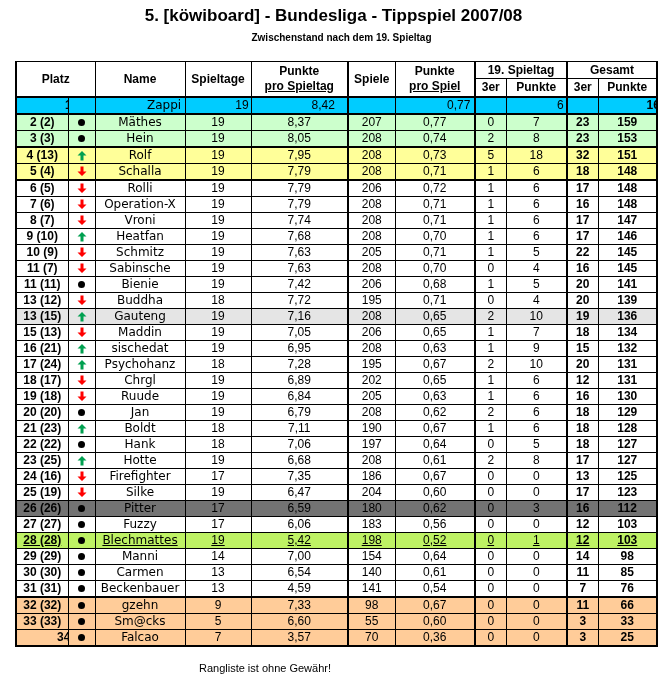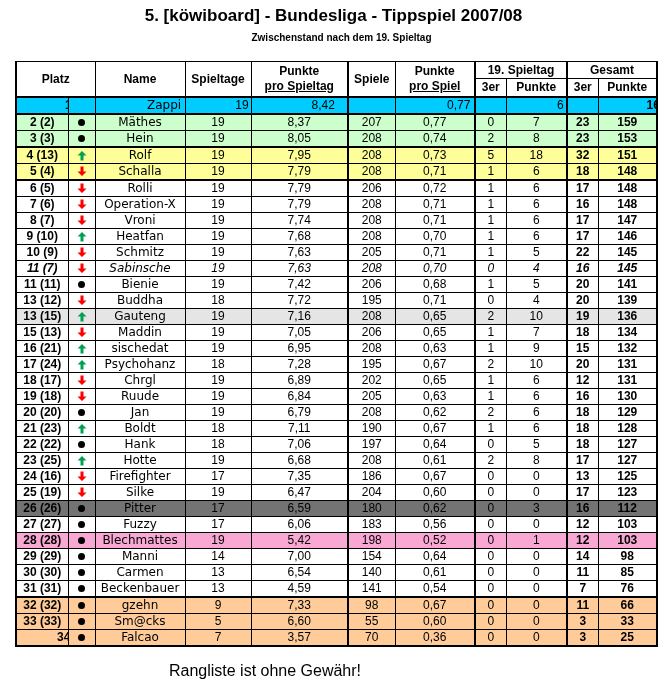--- a/index.html
+++ b/index.html
@@ -229,7 +229,7 @@
     <td class="thick-r bold">145</td>
   </tr>
 
-  <tr style="background: rgb(255, 255, 255); font-style: italic;">
+  <tr style="background: rgb(255, 255, 255);">
     <td class="platz thick-l">11 (7)</td>
     <td class="trend"><span class="trend-slot"><svg width="10" height="11" viewBox="0 0 10 11" class="arrow">
               <path d="M3.5 0.5 L6.5 0.5 L6.5 5.5 L9.5 5.5 L5 10 L0.5 5.5 L3.5 5.5 Z" fill="#ff0000"></path>

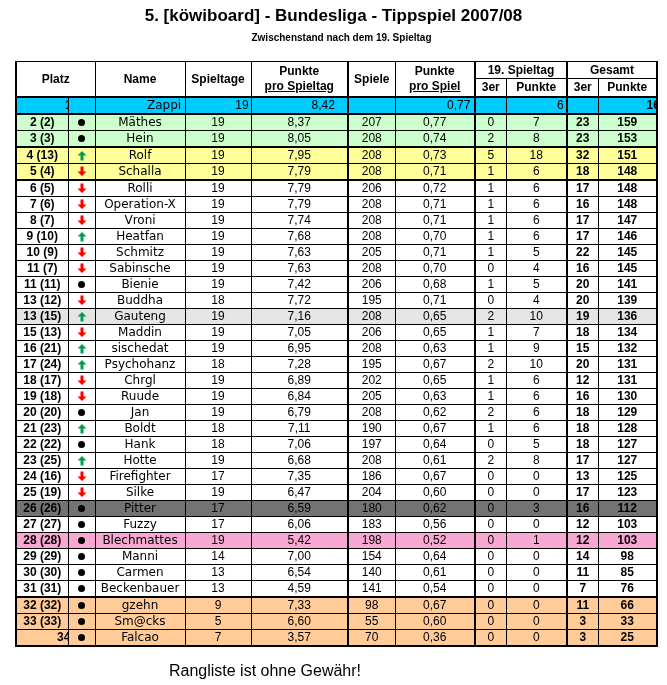--- a/index.html
+++ b/index.html
@@ -491,7 +491,7 @@
     <td class="thick-r bold">103</td>
   </tr>
 
-  <tr style="background: #f9a8d4;">
+  <tr style="background: #bef264; text-decoration: underline;">
     <td class="platz thick-l">28 (28)</td>
     <td class="trend"><span class="trend-slot"><span class="bullet"></span></span></td>
     <td class="name">Blechmattes</td>

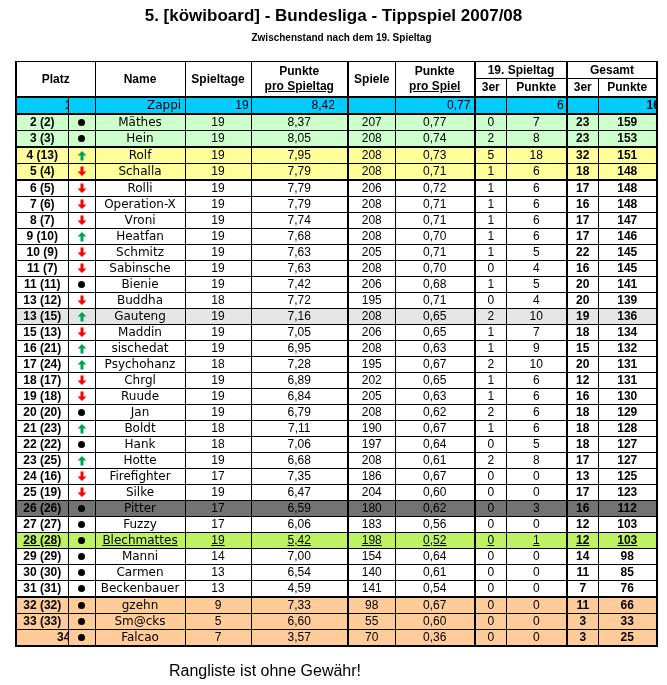--- a/index.html
+++ b/index.html
@@ -28,7 +28,7 @@
   tr.first td { border-top: 2px solid #000 !important; padding-left: 48px; }
   .bullet { display: inline-block; width: 7px; height: 7px; border-radius: 50%; background: #000; vertical-align: middle; }
   .arrow { display: inline-block; vertical-align: middle; }
-  .footer { position: absolute; left: 0; width: 530px; top: 662px; text-align: center; font-size: 16px; }
+  .footer { position: absolute; left: 0; width: 530px; top: 662px; text-align: center; font-size: 11px; }
 </style>
 </head>
 <body>

